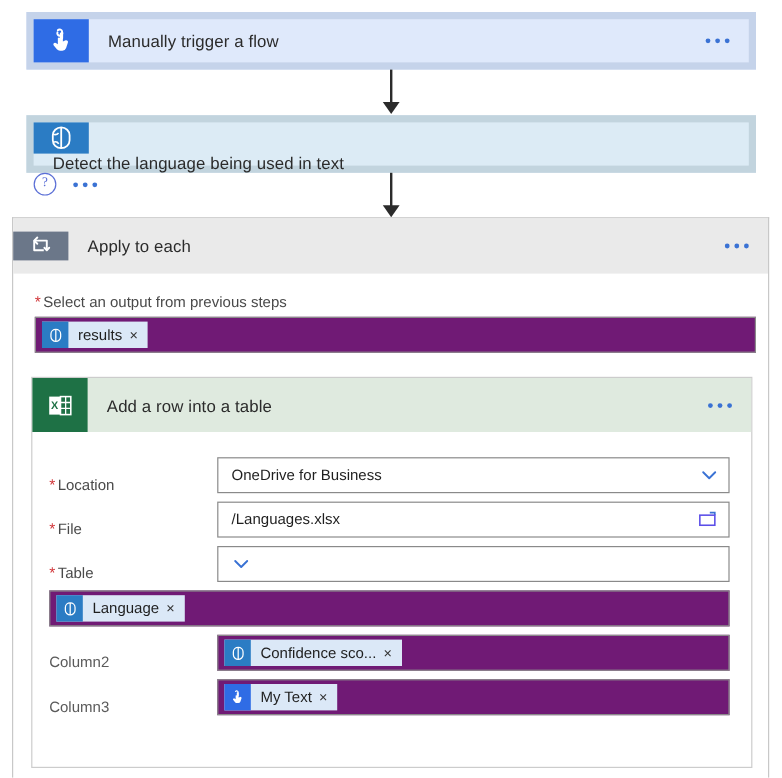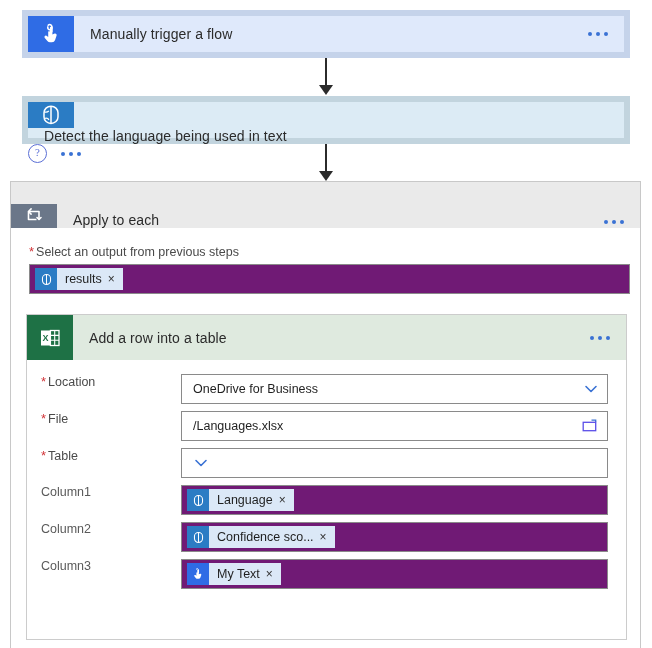--- a/index.html
+++ b/index.html
@@ -145,7 +145,7 @@
   }
   #loop-header {
     display: flex;
-    align-items: flex-end;
+    align-items: center;
     height: 46px;
     background: #eaeaea;
   }

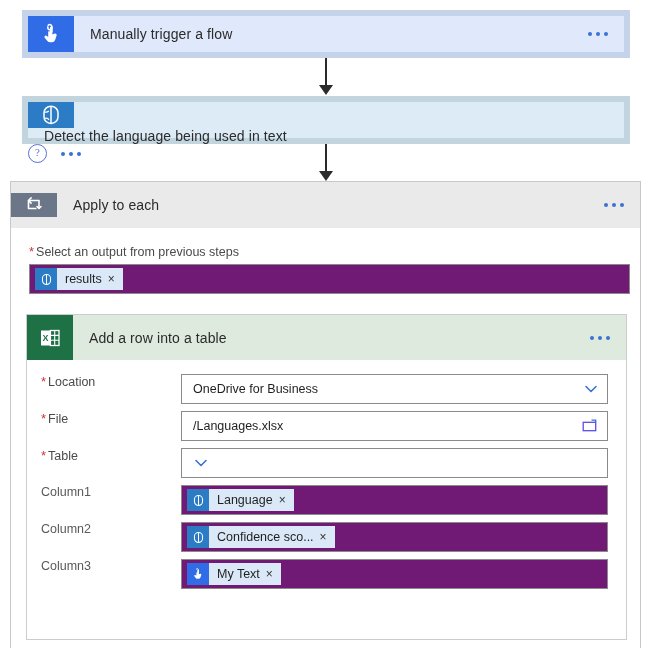--- a/index.html
+++ b/index.html
@@ -226,7 +226,7 @@
 
   .field-row {
     display: flex;
-    align-items: flex-start;
+    align-items: flex-end;
     height: 37px;
     padding-left: 14px;
   }

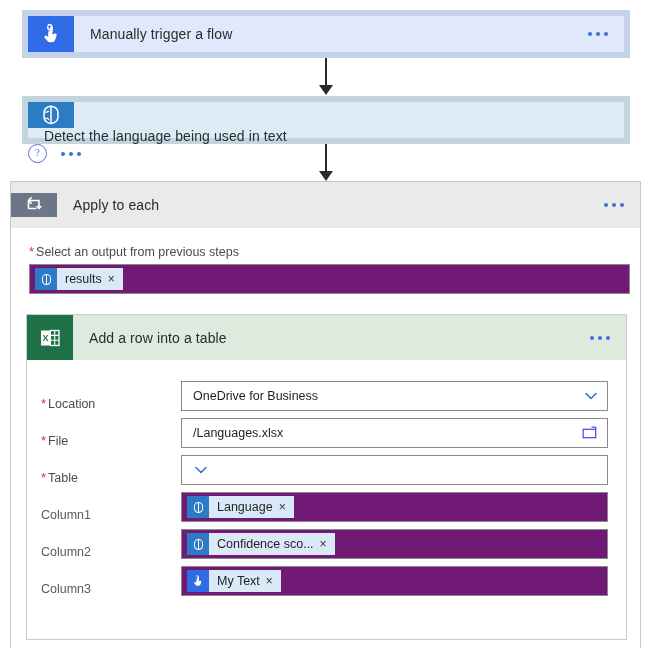--- a/index.html
+++ b/index.html
@@ -428,7 +428,6 @@
     </div>
 
     <div class="field-row">
-      <div class="field-label plain">Column1</div>
       <div class="field-control">
         <div class="token-box">
           <span class="chip">

